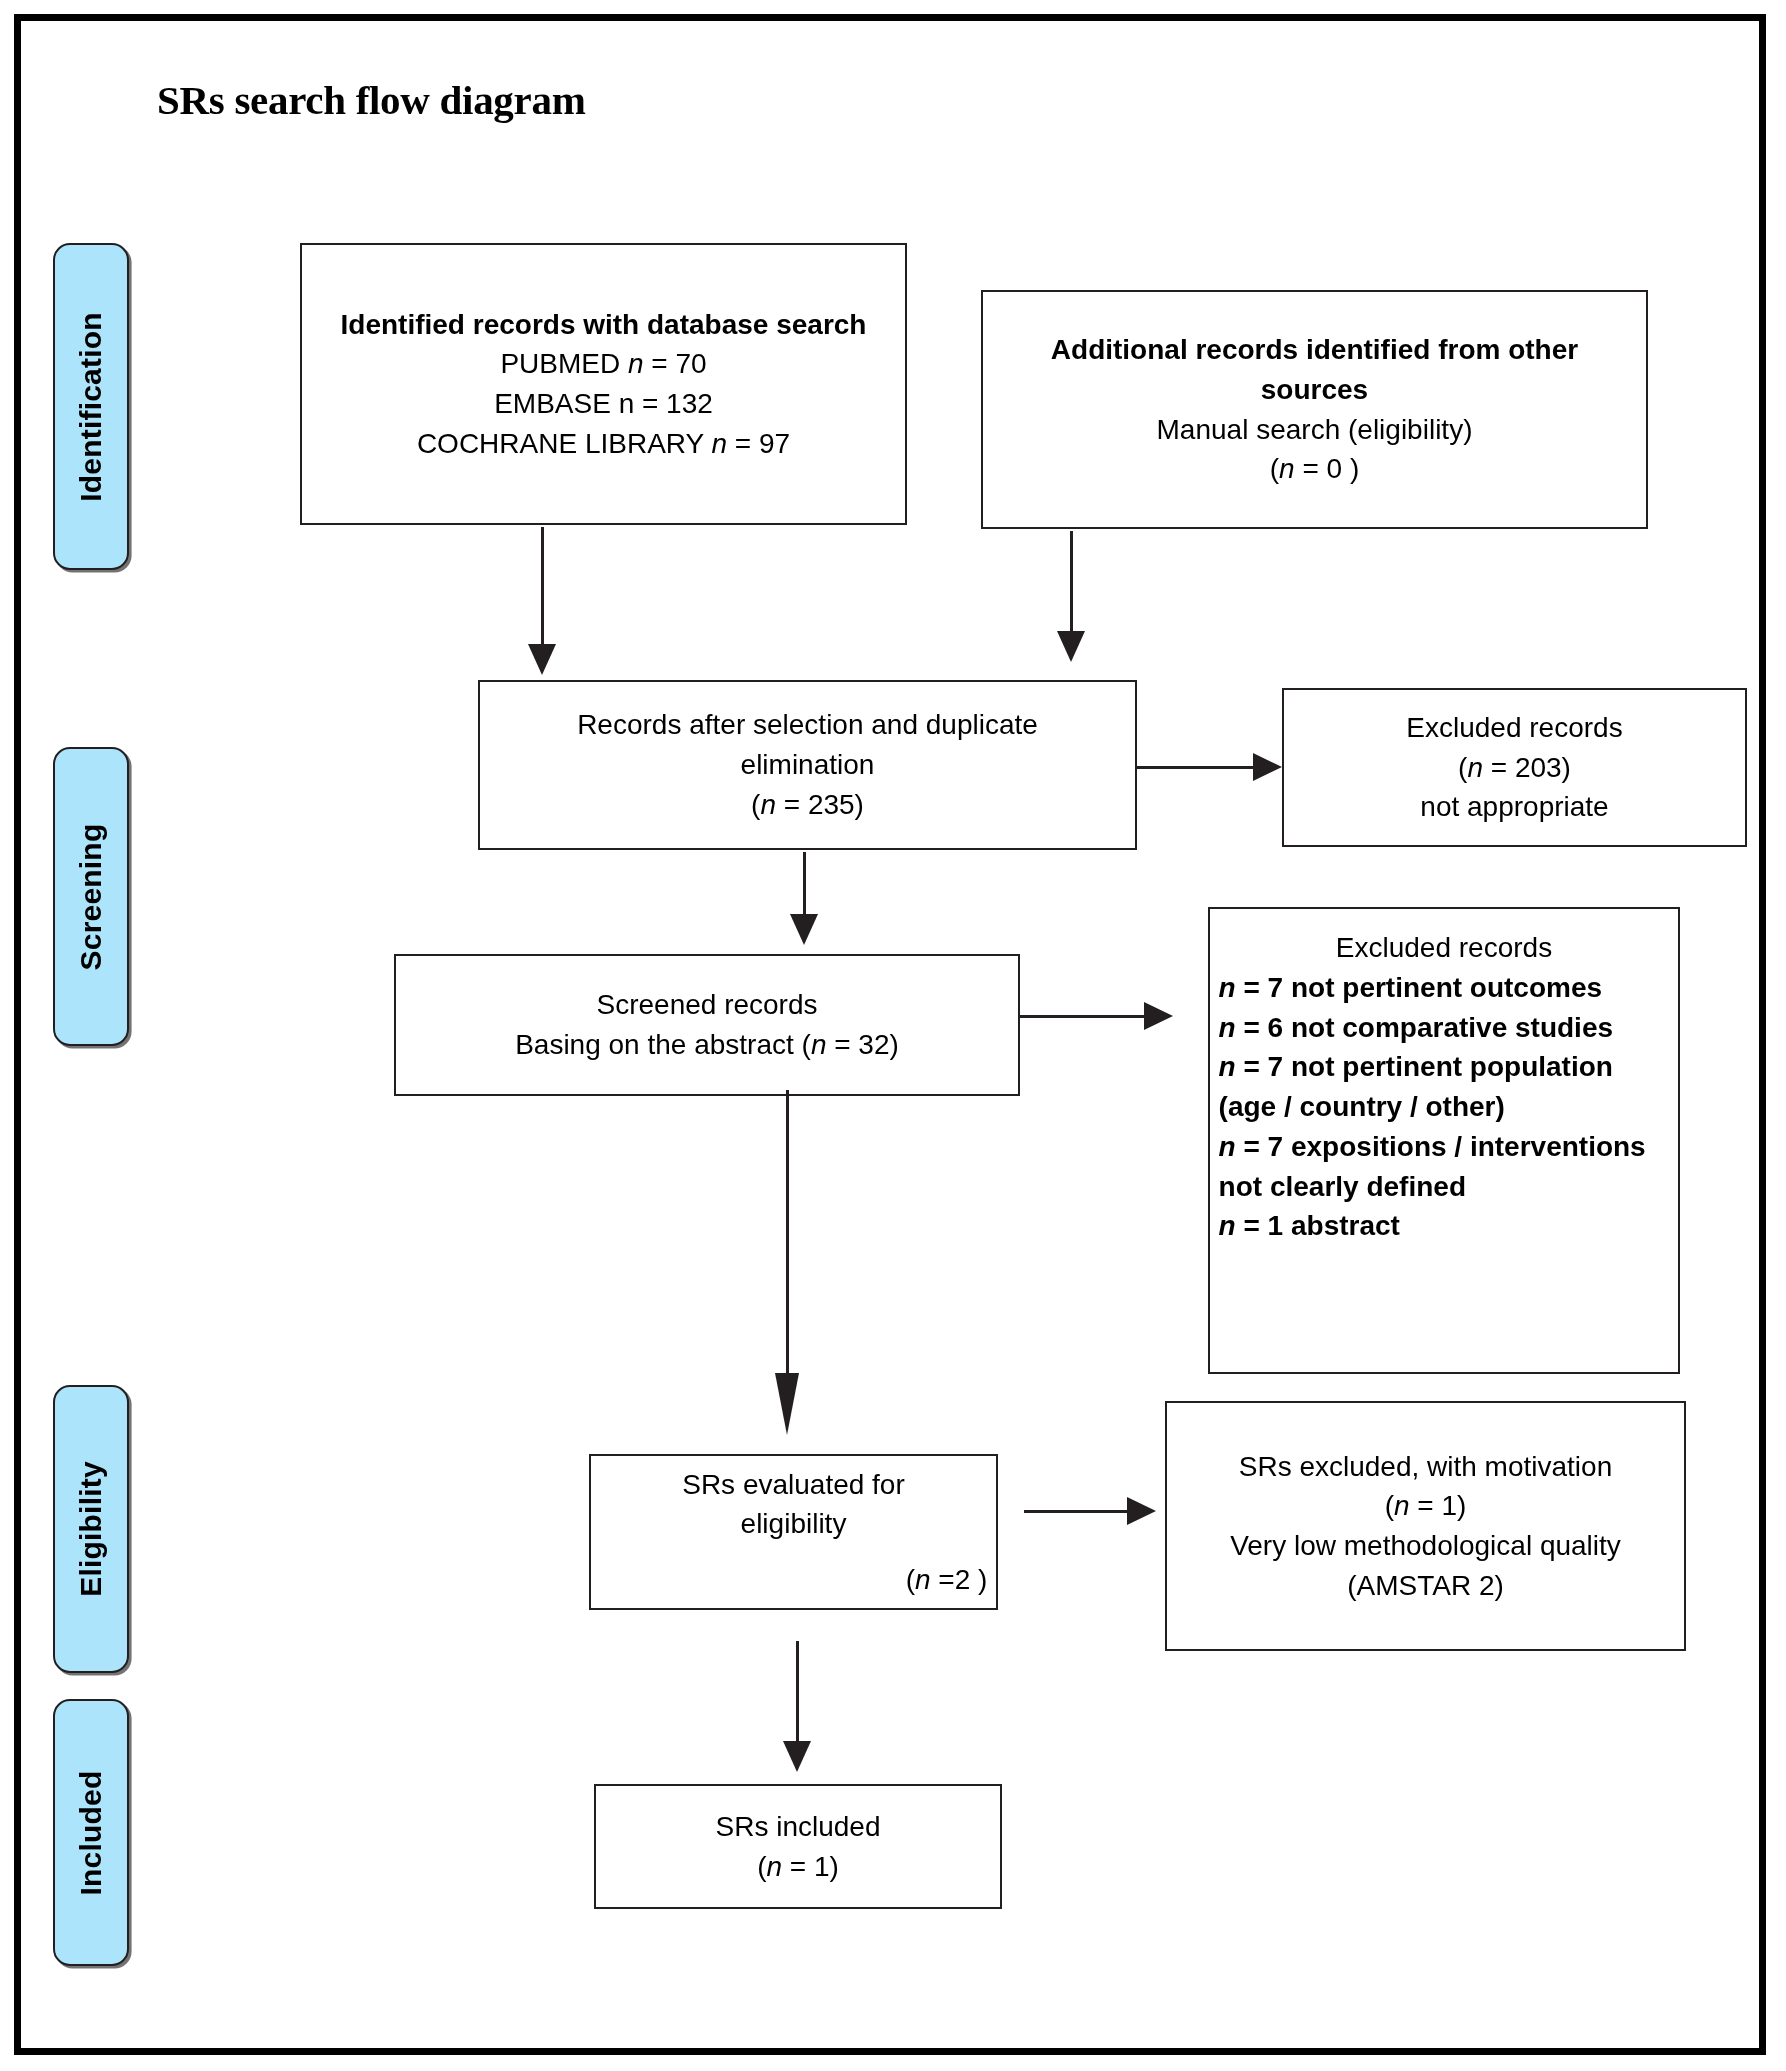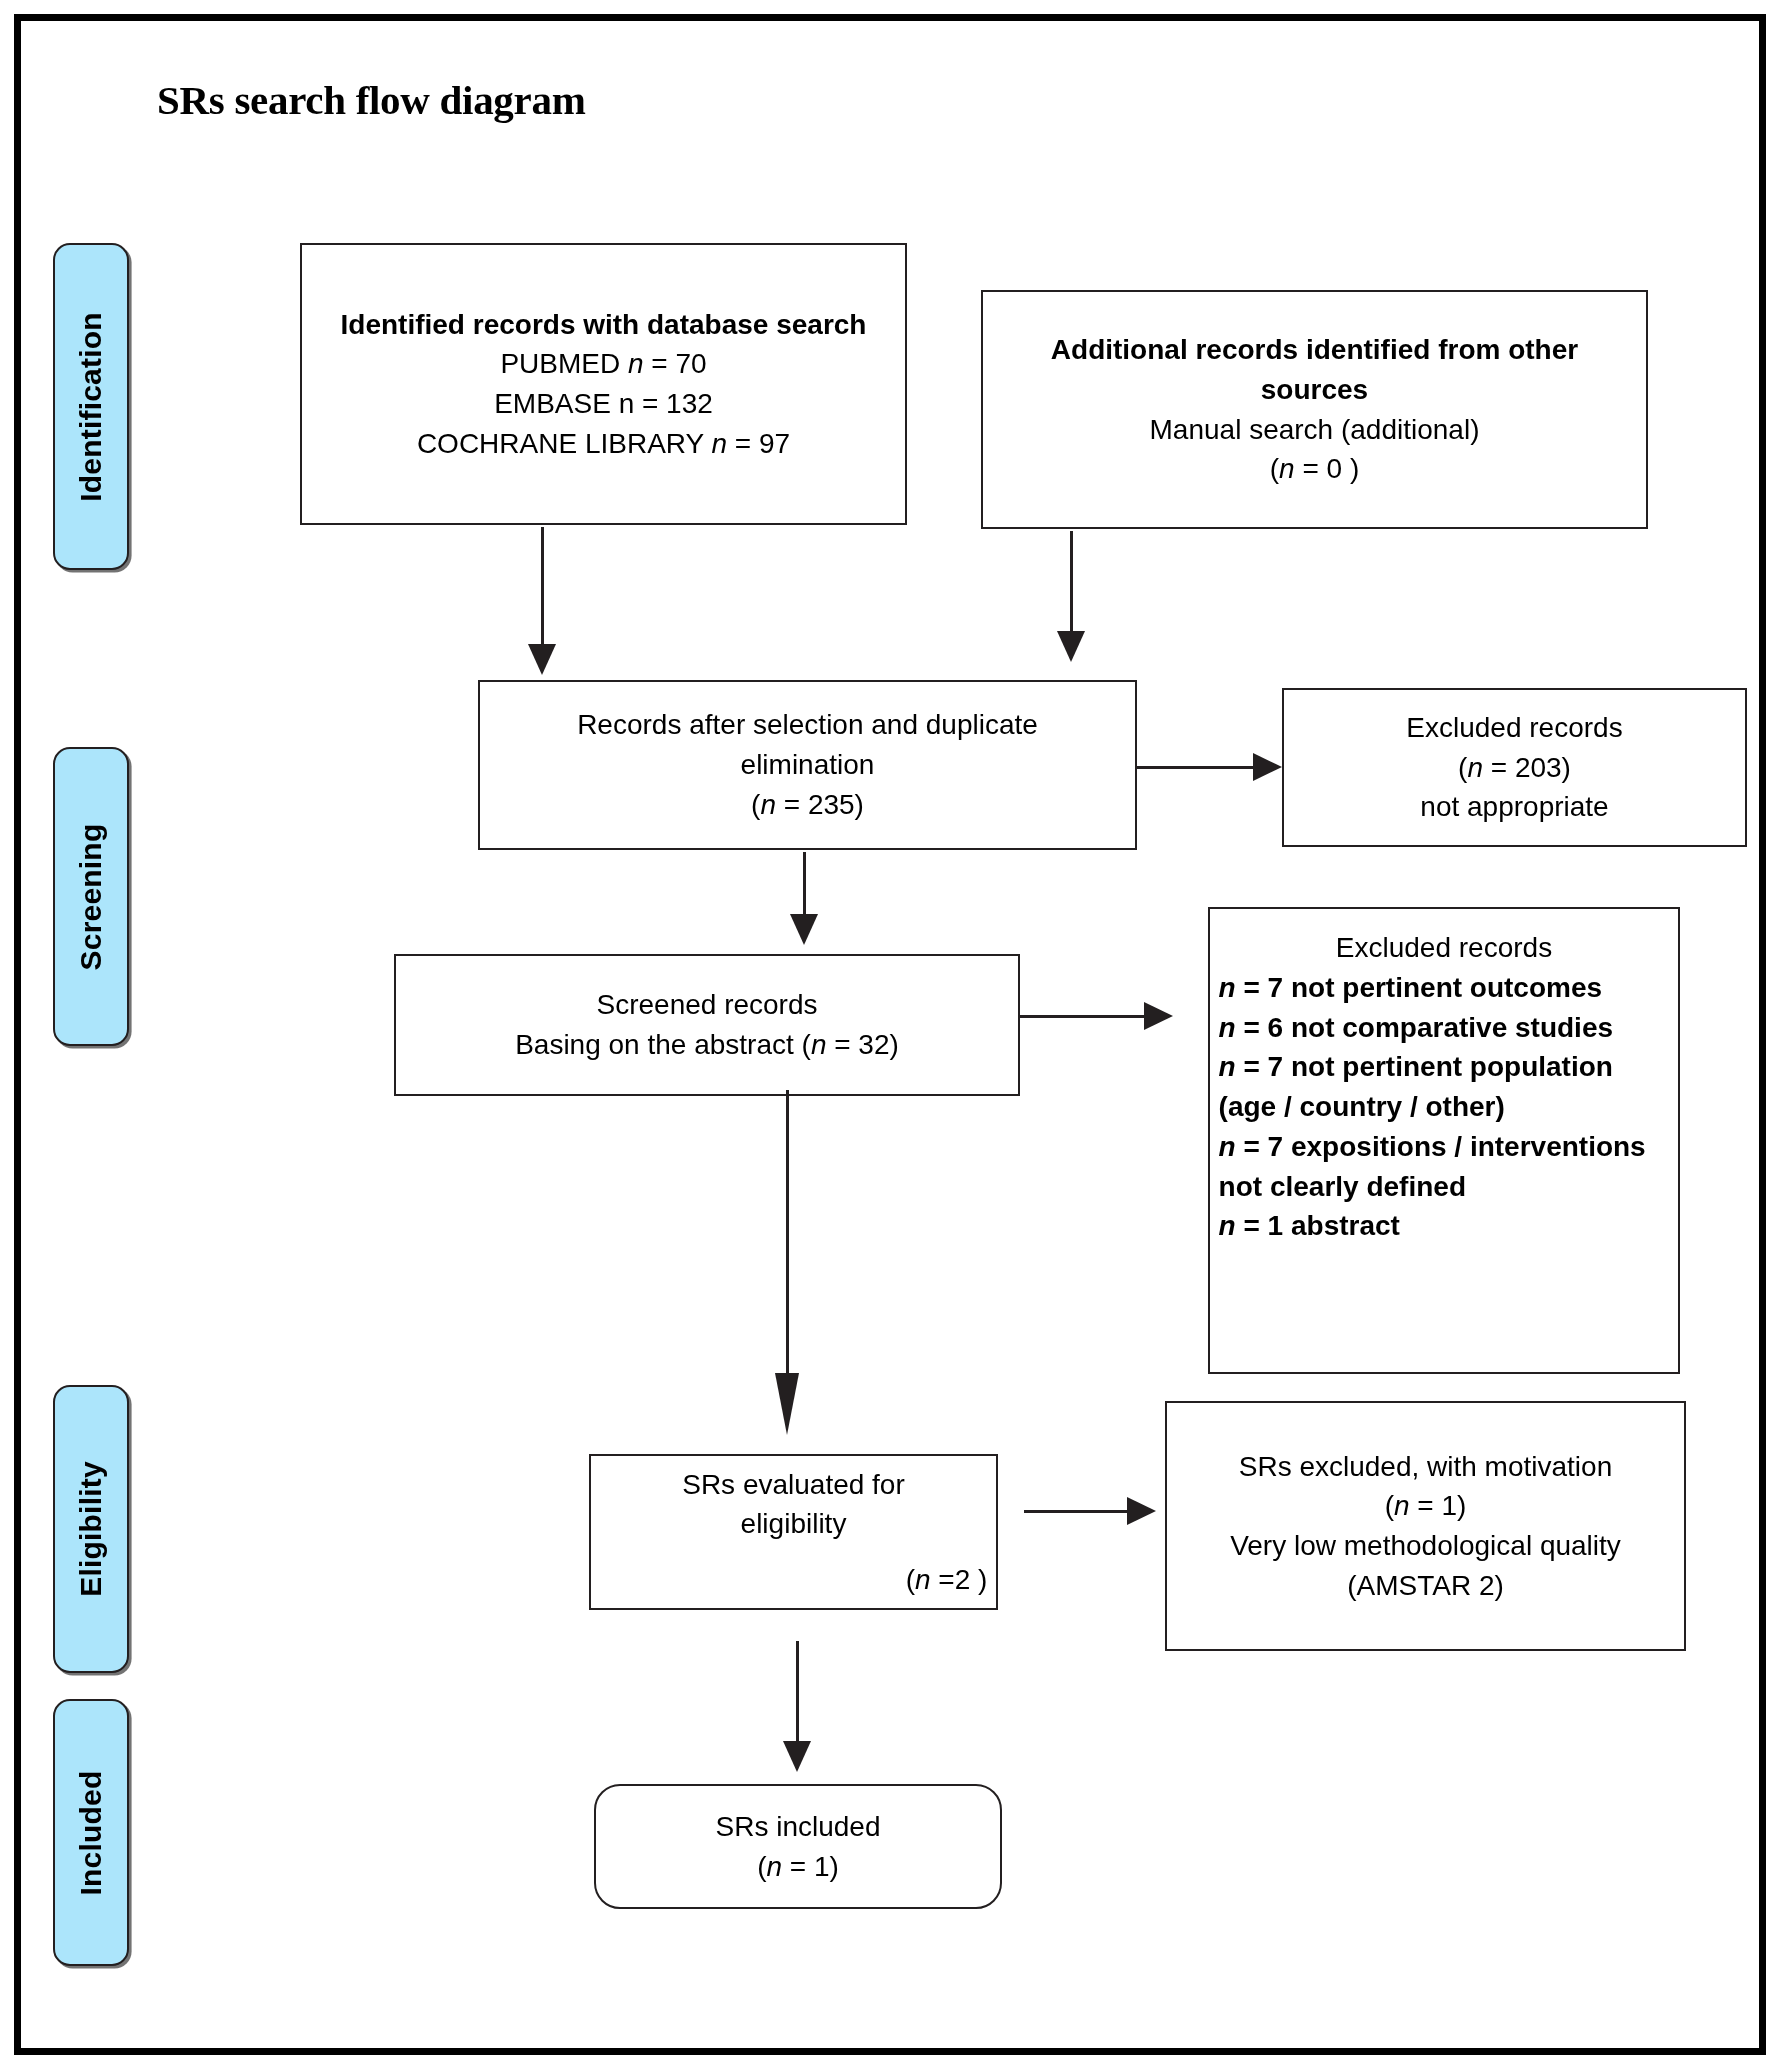--- a/index.html
+++ b/index.html
@@ -153,7 +153,7 @@
   <div class="flow-box" style="left:981px; top:290px; width:667px; height:239px;">
     <span class="line ctr bold">Additional records identified from other</span>
     <span class="line ctr bold">sources</span>
-    <span class="line ctr">Manual search (additional)</span>
+    <span class="line ctr">Manual search (eligibility)</span>
     <span class="line ctr"><span>(</span><span class="it">n</span><span> = 0 )</span></span>
   </div>
 

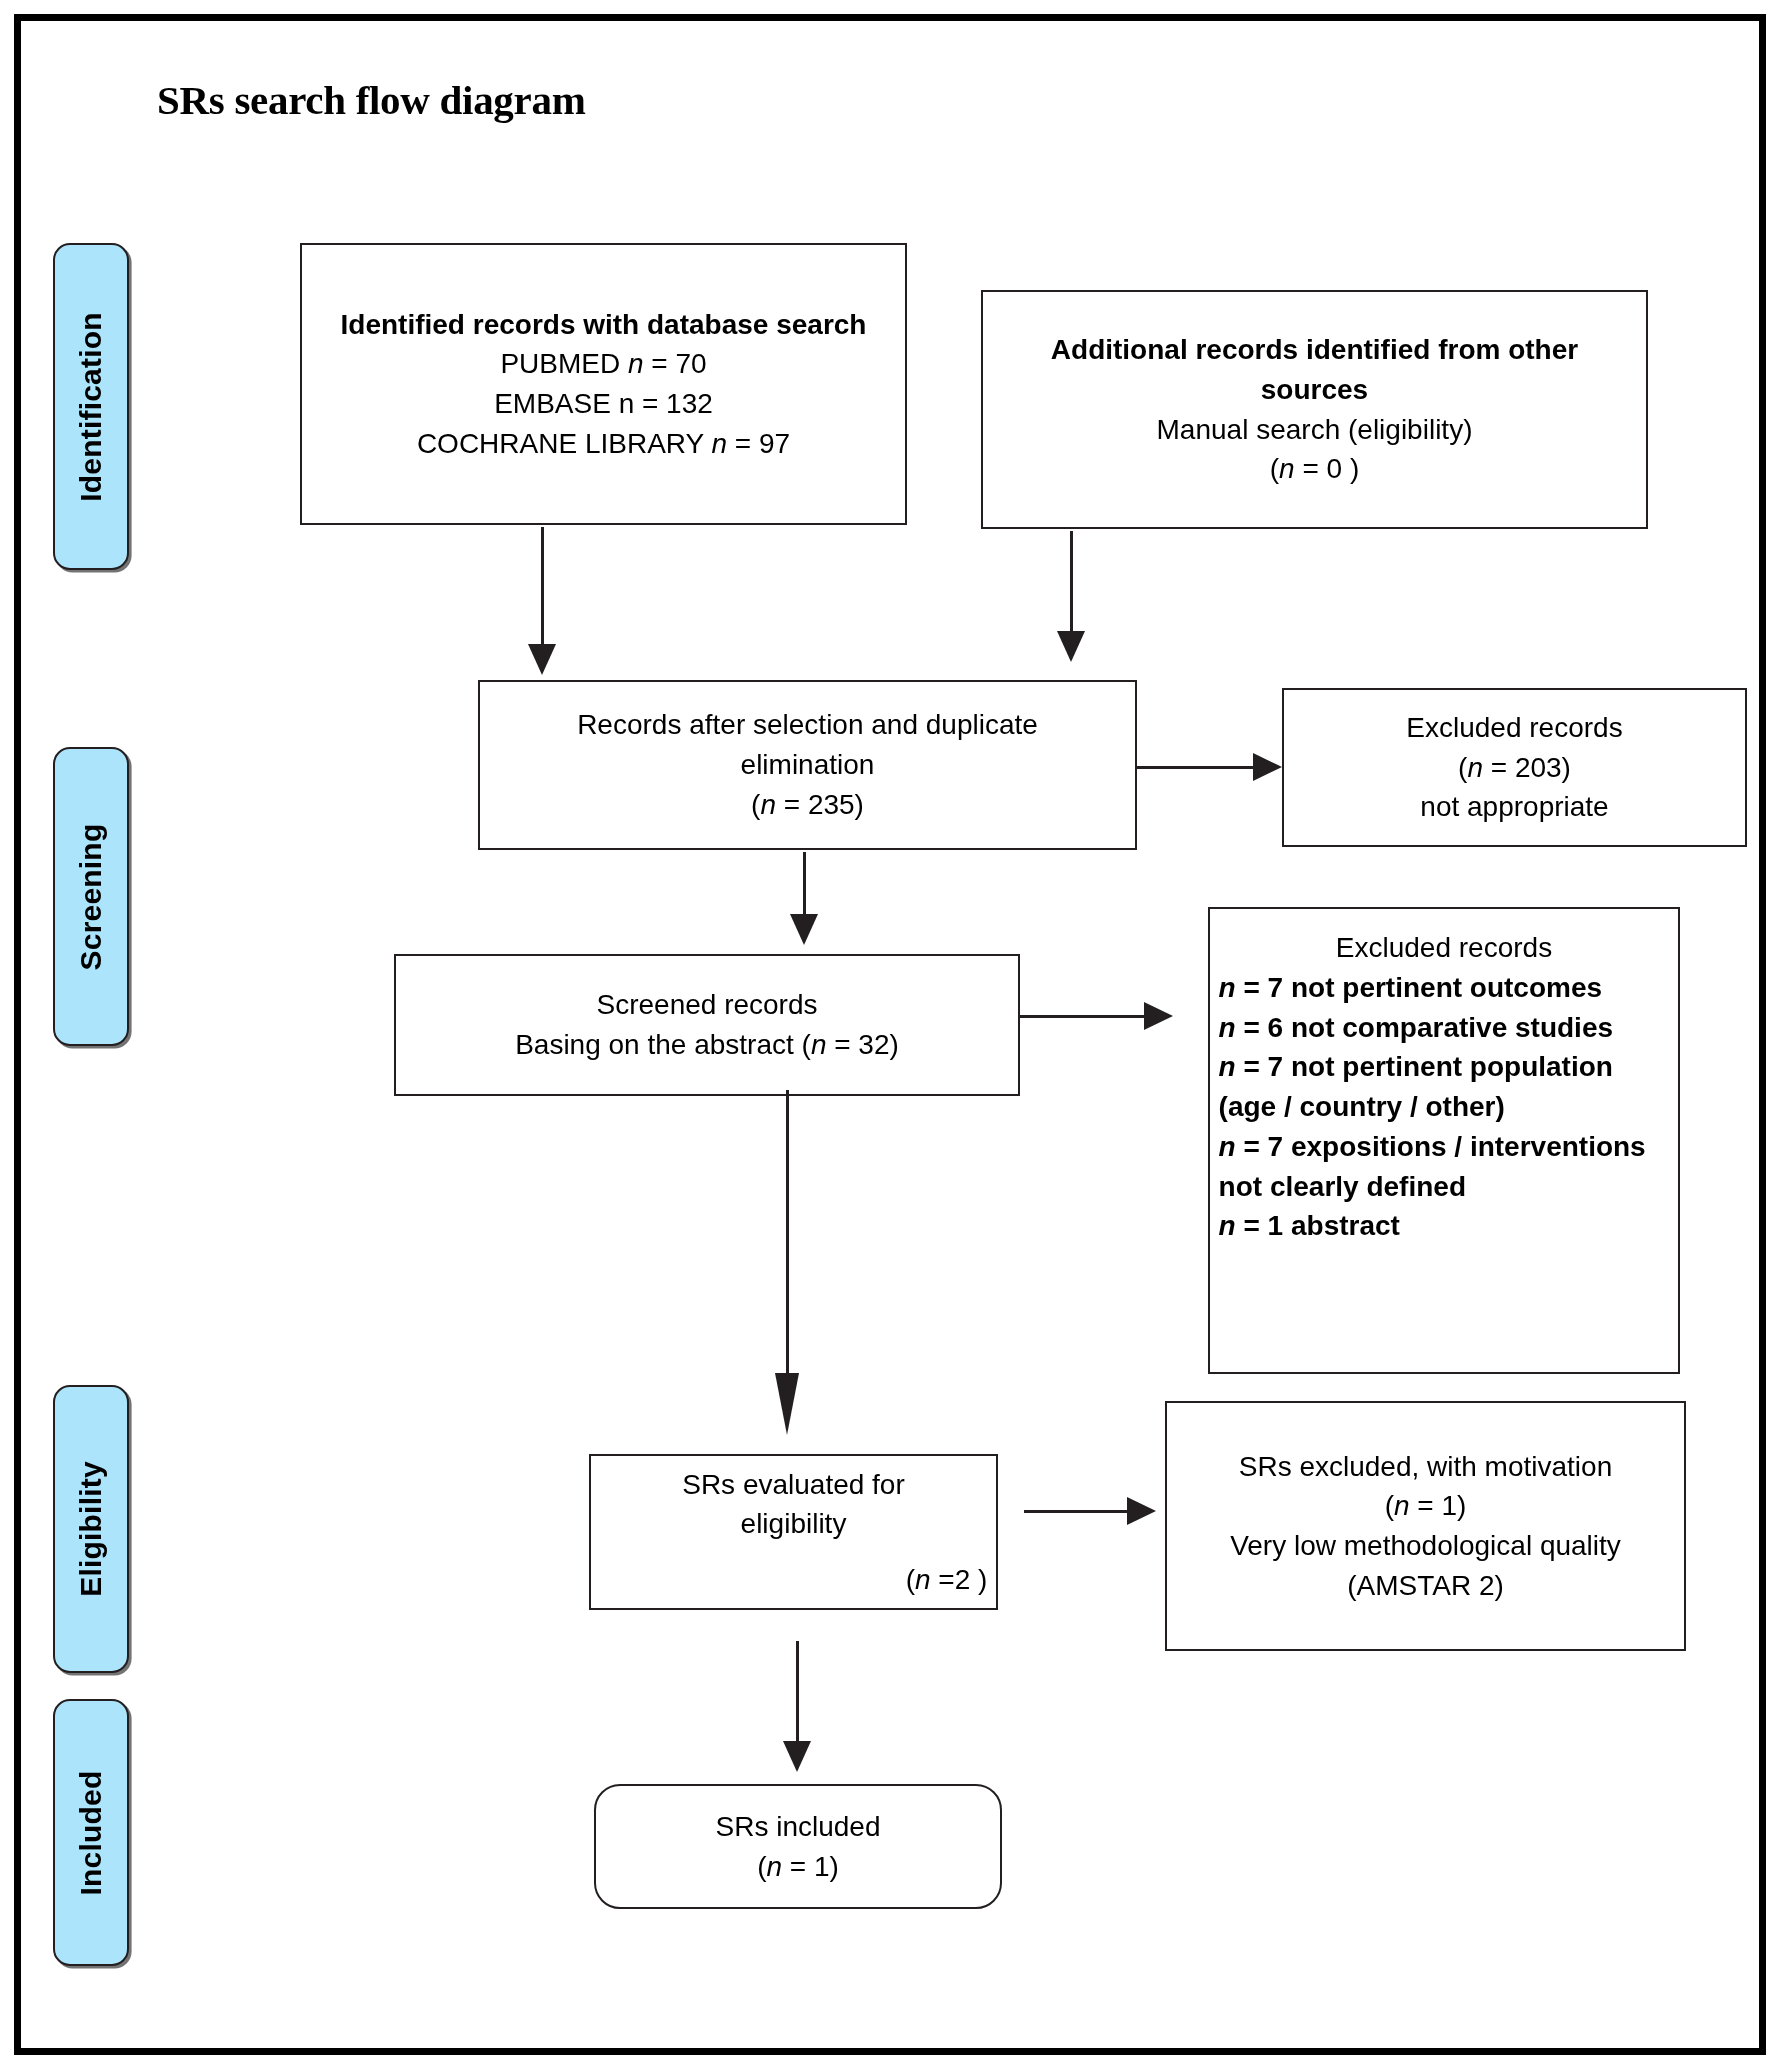--- a/index.html
+++ b/index.html
@@ -198,7 +198,7 @@
     <span class="line ctr">(AMSTAR 2)</span>
   </div>
 
-  <div class="flow-box" style="left:594px; top:1784px; width:408px; height:125px;border-radius:26px;">
+  <div class="flow-box" style="left:594px; top:1784px; width:408px; height:125px;">
     <span class="line ctr">SRs included</span>
     <span class="line ctr"><span>(</span><span class="it">n</span><span> = 1)</span></span>
   </div>

